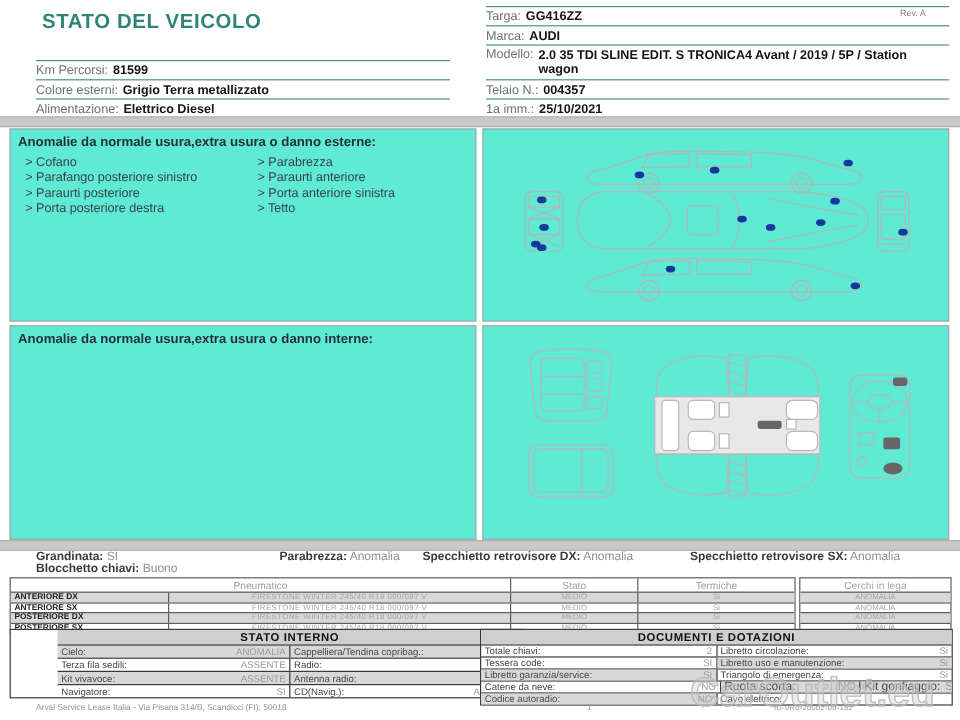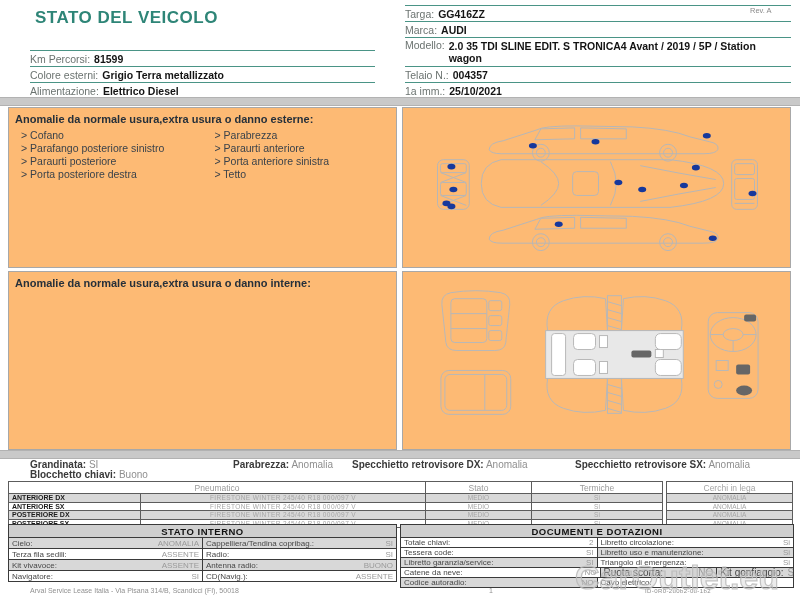--- a/index.html
+++ b/index.html
@@ -25,7 +25,7 @@
   .bar1{top:97px;} .bar2{top:450px;}
 
   
-  .box{position:absolute;border:1px solid #a8a8a8;background:#fdba74;}
+  .box{position:absolute;border:1px solid #a8a8a8;background:#5eead4;}
   .ext-left{left:8px;top:107px;width:387px;height:159px;}
   .ext-right{left:402px;top:107px;width:387px;height:159px;}
   .int-left{left:8px;top:271px;width:387px;height:177px;}

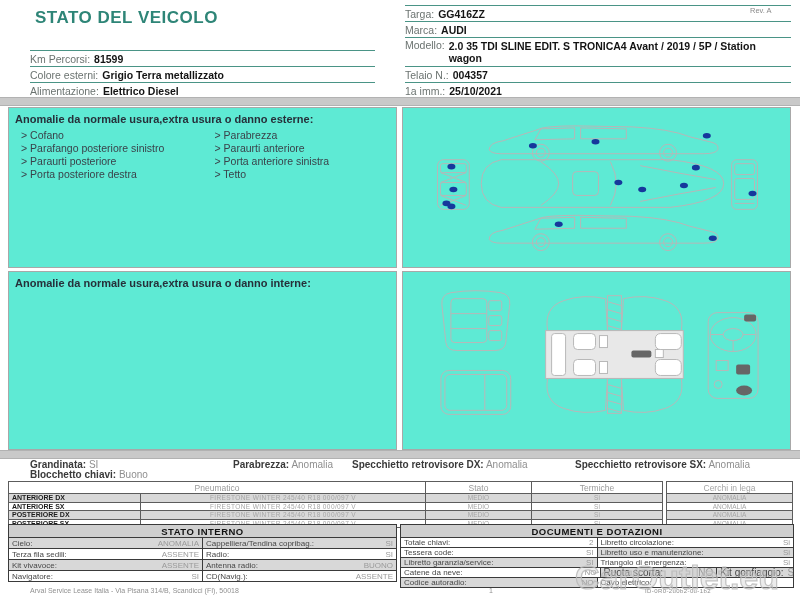--- a/index.html
+++ b/index.html
@@ -64,7 +64,7 @@
 
   
   .btable{position:absolute;top:524px;border:1px solid #3a3a3a;background:#fff;}
-  .b-si{left:8px;width:387px;}
+  .b-si{left:8px;width:387px;padding-left:39px;}
   .b-doc{left:400px;width:392px;}
   .btitle{height:12px;background:#cfcfcf;display:flex;align-items:center;justify-content:center;
           font-size:9.5px;font-weight:bold;color:#111;letter-spacing:.5px;}

